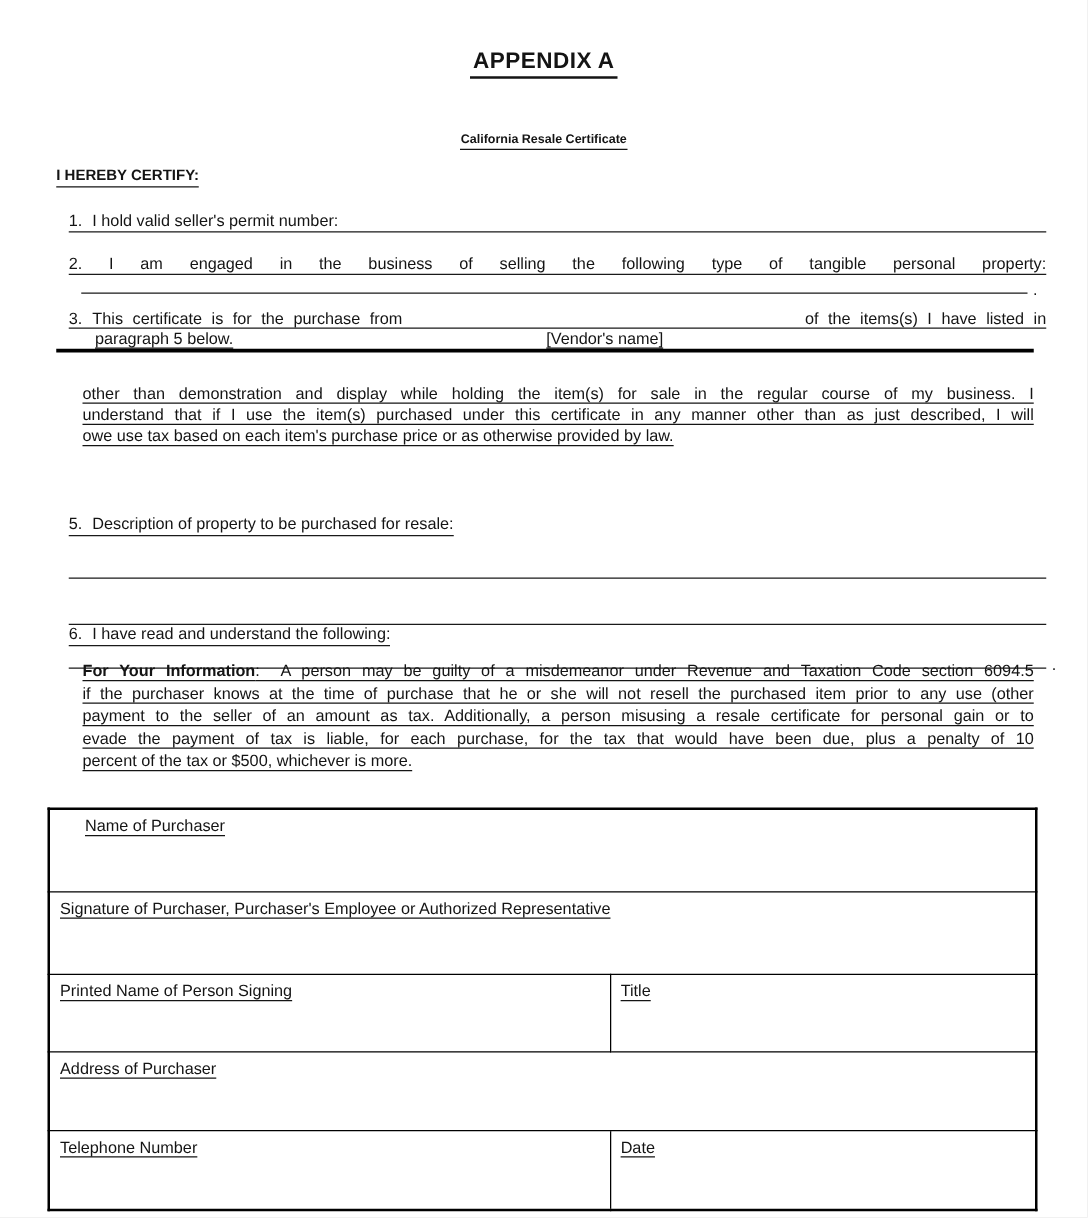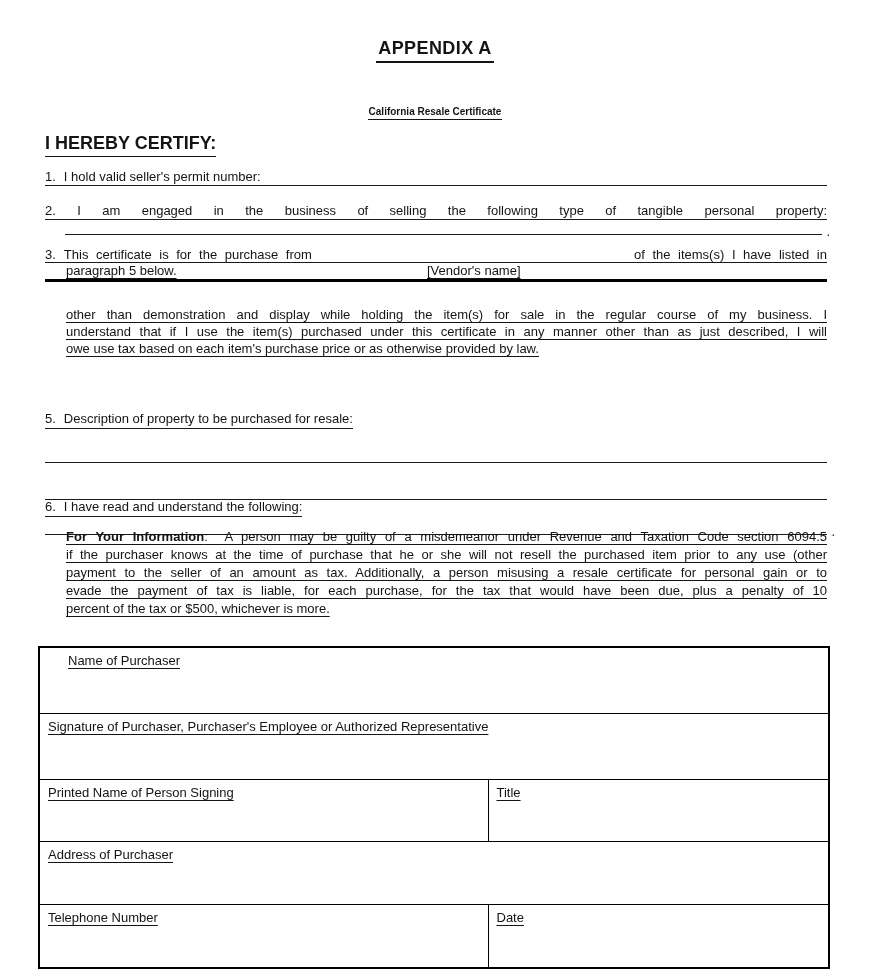--- a/index.html
+++ b/index.html
@@ -24,7 +24,7 @@
     border-bottom:1.6px solid #141414;padding:0 1px 2px 1px;
   }
   .certify{
-    left:45px;font-weight:bold;font-size:18px;
+    left:45px;font-weight:bold;font-size:12px;
   }
   .certify-span{display:inline-block;border-bottom:1.8px solid #141414;padding-bottom:2px;}
   

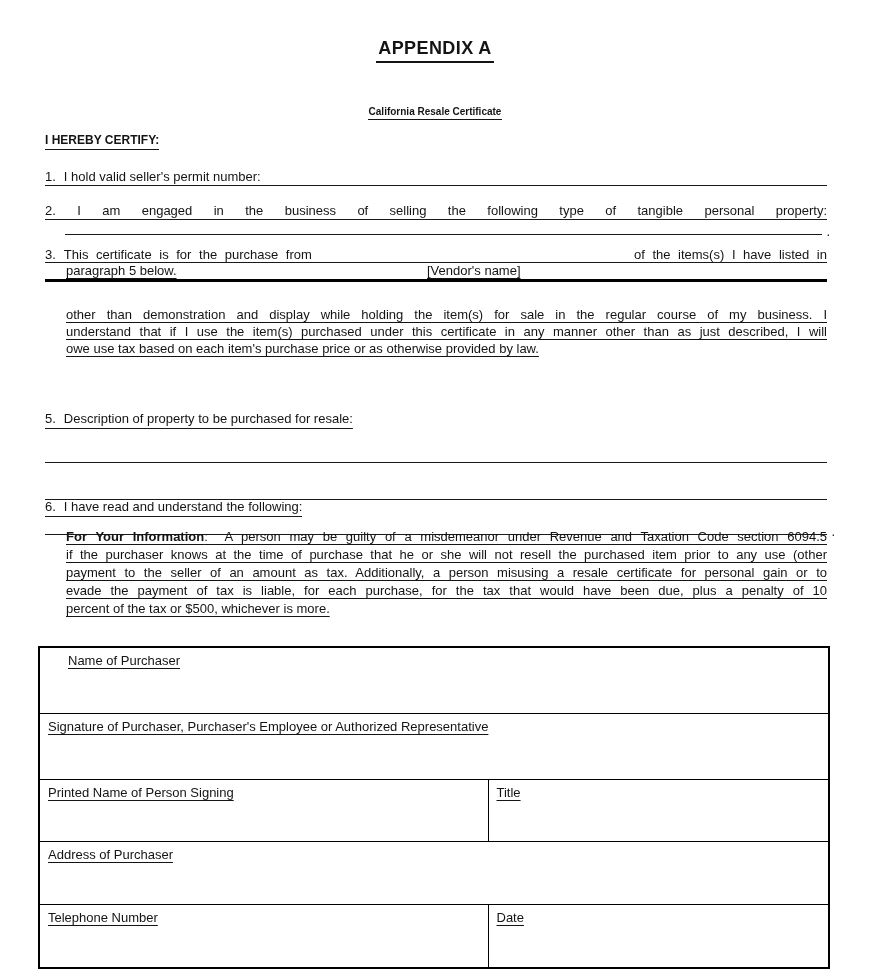--- a/index.html
+++ b/index.html
@@ -30,7 +30,7 @@
   
   .bodytext{font-size:13px;}
   .num{white-space:nowrap;}
-  .txtline{left:45px;width:782px;}
+  .txtline{left:55px;width:782px;}
   .borderline{border-bottom:1.5px solid #1a1a1a;}
   .h16{height:16px;line-height:15px;}
   .gap8{display:inline-block;width:8px;}

